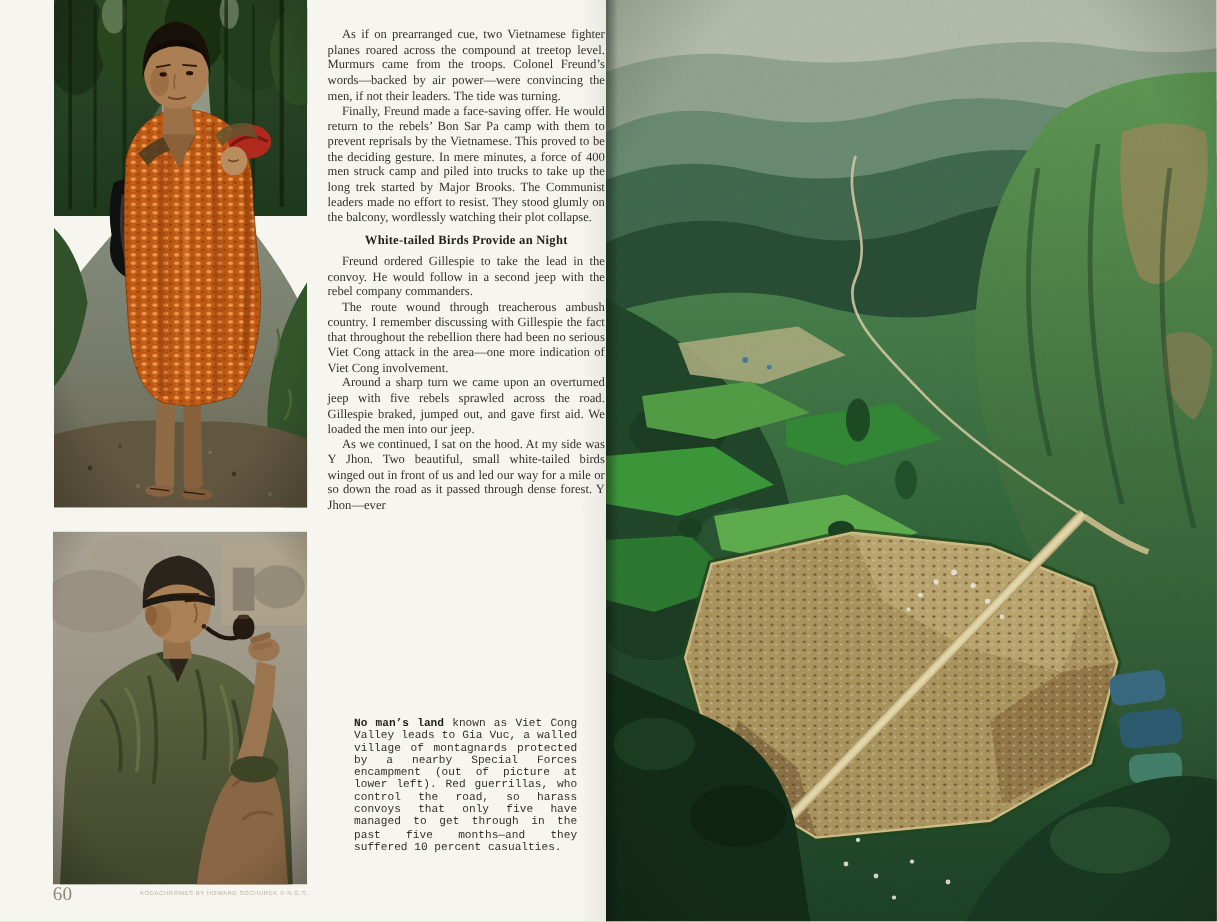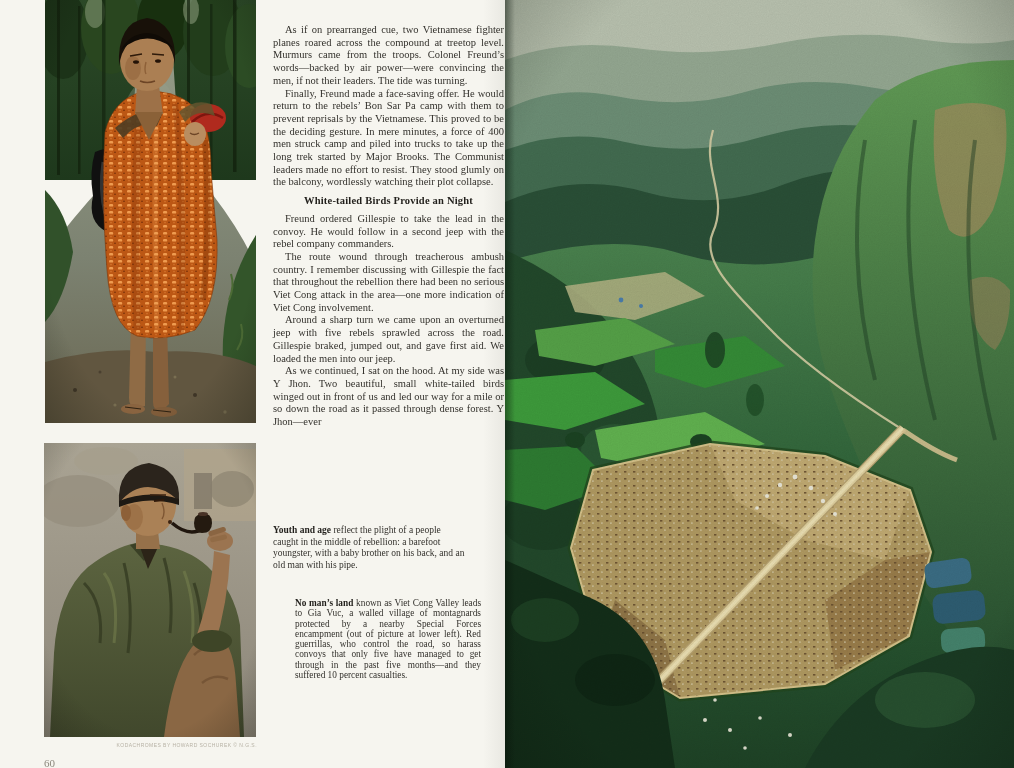--- a/index.html
+++ b/index.html
@@ -221,9 +221,6 @@
     <p>As we continued, I sat on the hood. At my side was Y Jhon. Two beautiful, small white-tailed birds winged out in front of us and led our way for a mile or so down the road as it passed through dense forest. Y Jhon—ever</p>
   </div>
 
-  <div class="caption caption-youth">
-    <b>Youth and age</b><span> reflect the plight of a people caught in the middle of rebellion: a barefoot youngster, with a baby brother on his back, and an old man with his pipe.</span>
-  </div>
 
   <div class="caption caption-nomans">
     <p><b>No man’s land</b><span> known as Viet Cong Valley leads to Gia Vuc, a walled village of montagnards protected by a nearby Special Forces encampment (out of picture at lower left). Red guerrillas, who control the road, so harass convoys that only five have managed to get through in the past five months—and they suffered 10 percent casualties.</span></p>

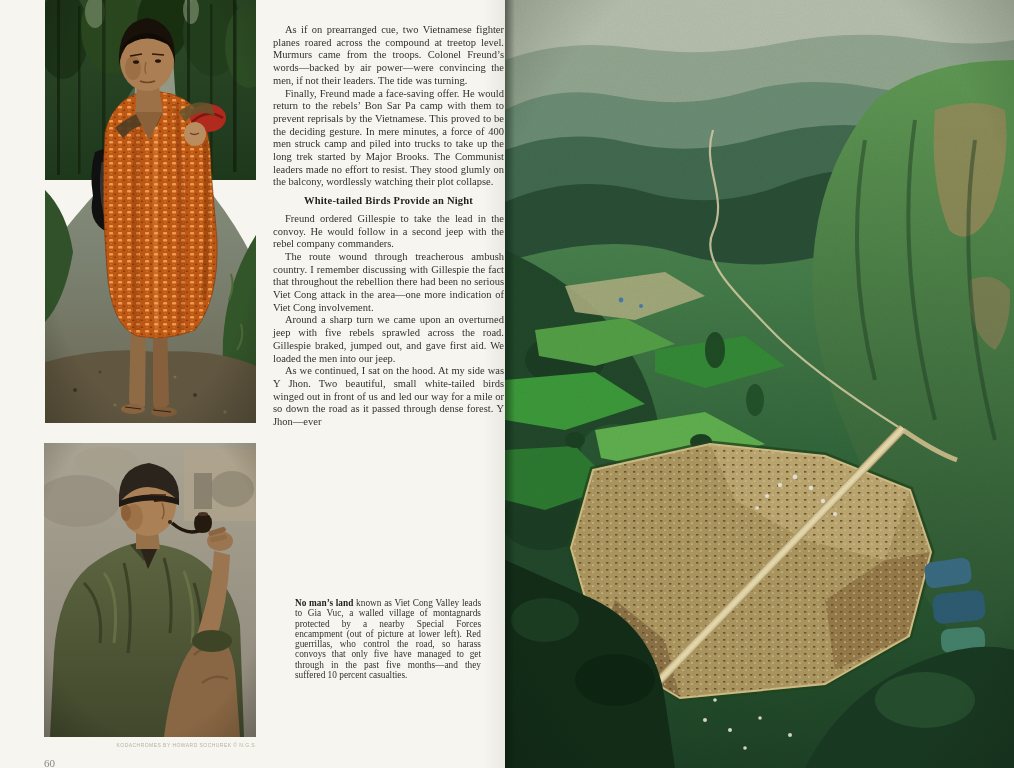--- a/index.html
+++ b/index.html
@@ -35,7 +35,7 @@
   .caption b{font-weight:bold;color:#211f1b;}
   .caption-youth{left:273px;top:525px;width:194px;font-size:9.5px;line-height:11.7px;text-align:left;}
   .caption-nomans{left:295px;top:598px;width:186px;font-size:9.3px;line-height:10.3px;text-align:justify;}
-  .caption-nomans p{margin:0;}
+  .caption-nomans p{margin:0;font-family:Liberation Mono, monospace;}
   .caption-nomans p + p{text-indent:11px;}
   .folio{position:absolute;left:44px;top:737px;font-size:11px;color:#8d897e;margin-top:20px;}
   .credit{

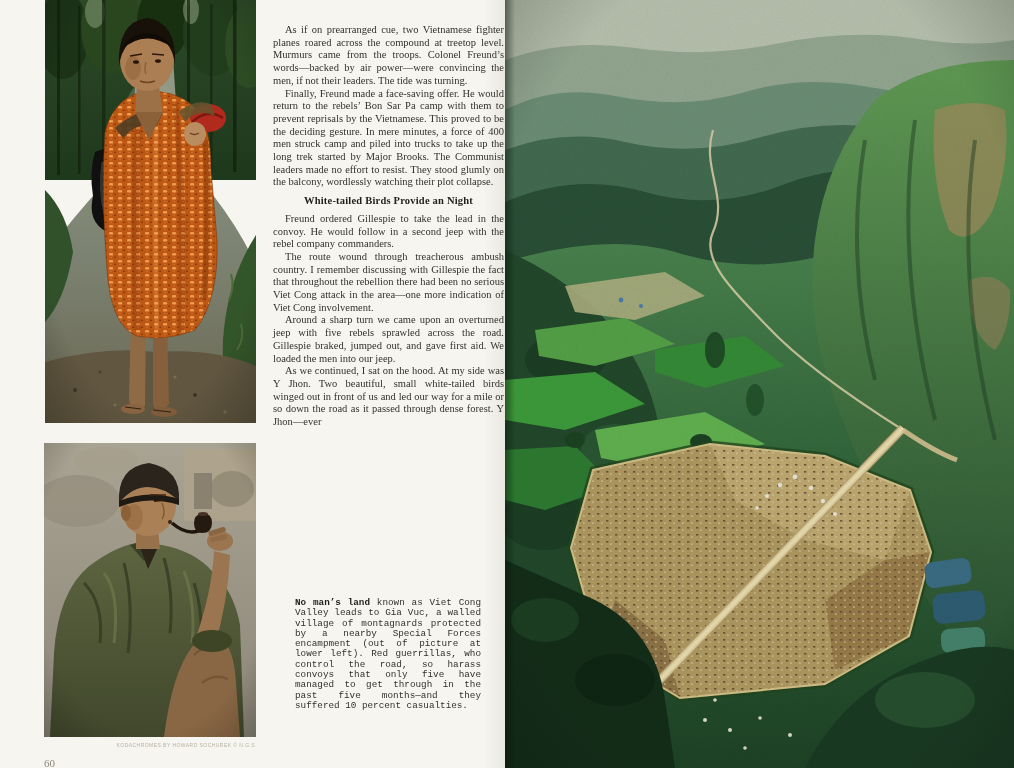--- a/index.html
+++ b/index.html
@@ -37,7 +37,7 @@
   .caption-nomans{left:295px;top:598px;width:186px;font-size:9.3px;line-height:10.3px;text-align:justify;}
   .caption-nomans p{margin:0;font-family:Liberation Mono, monospace;}
   .caption-nomans p + p{text-indent:11px;}
-  .folio{position:absolute;left:44px;top:737px;font-size:11px;color:#8d897e;margin-top:20px;}
+  .folio{position:absolute;left:44px;top:737px;font-size:16px;color:#8d897e;}
   .credit{
     position:absolute;left:60px;top:742px;width:197px;text-align:right;
     font-size:5px;letter-spacing:.45px;color:#b7b2a5;

